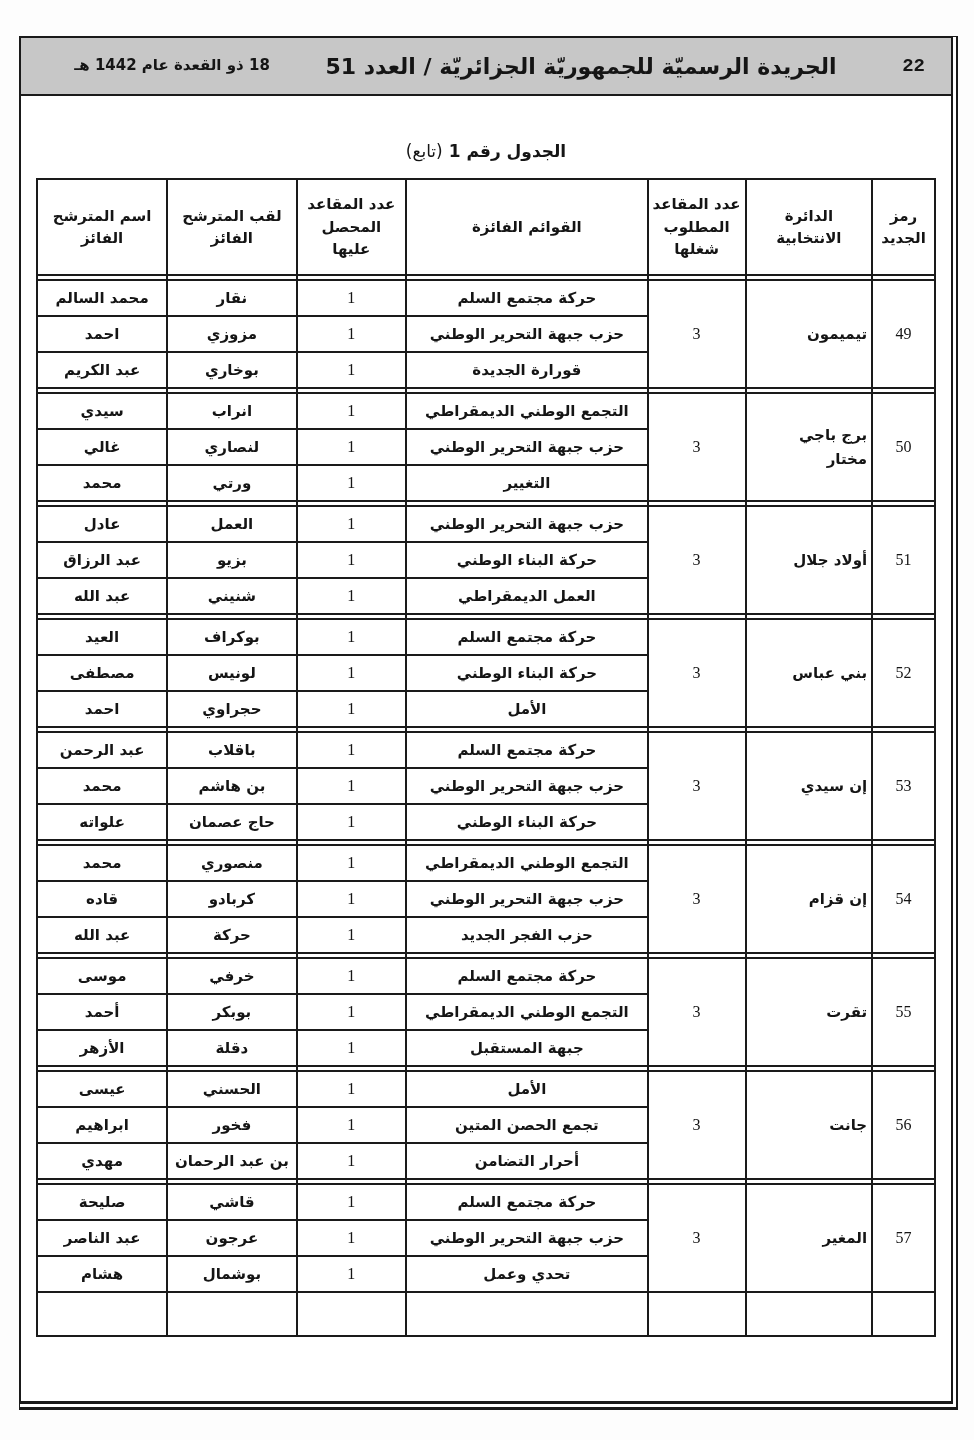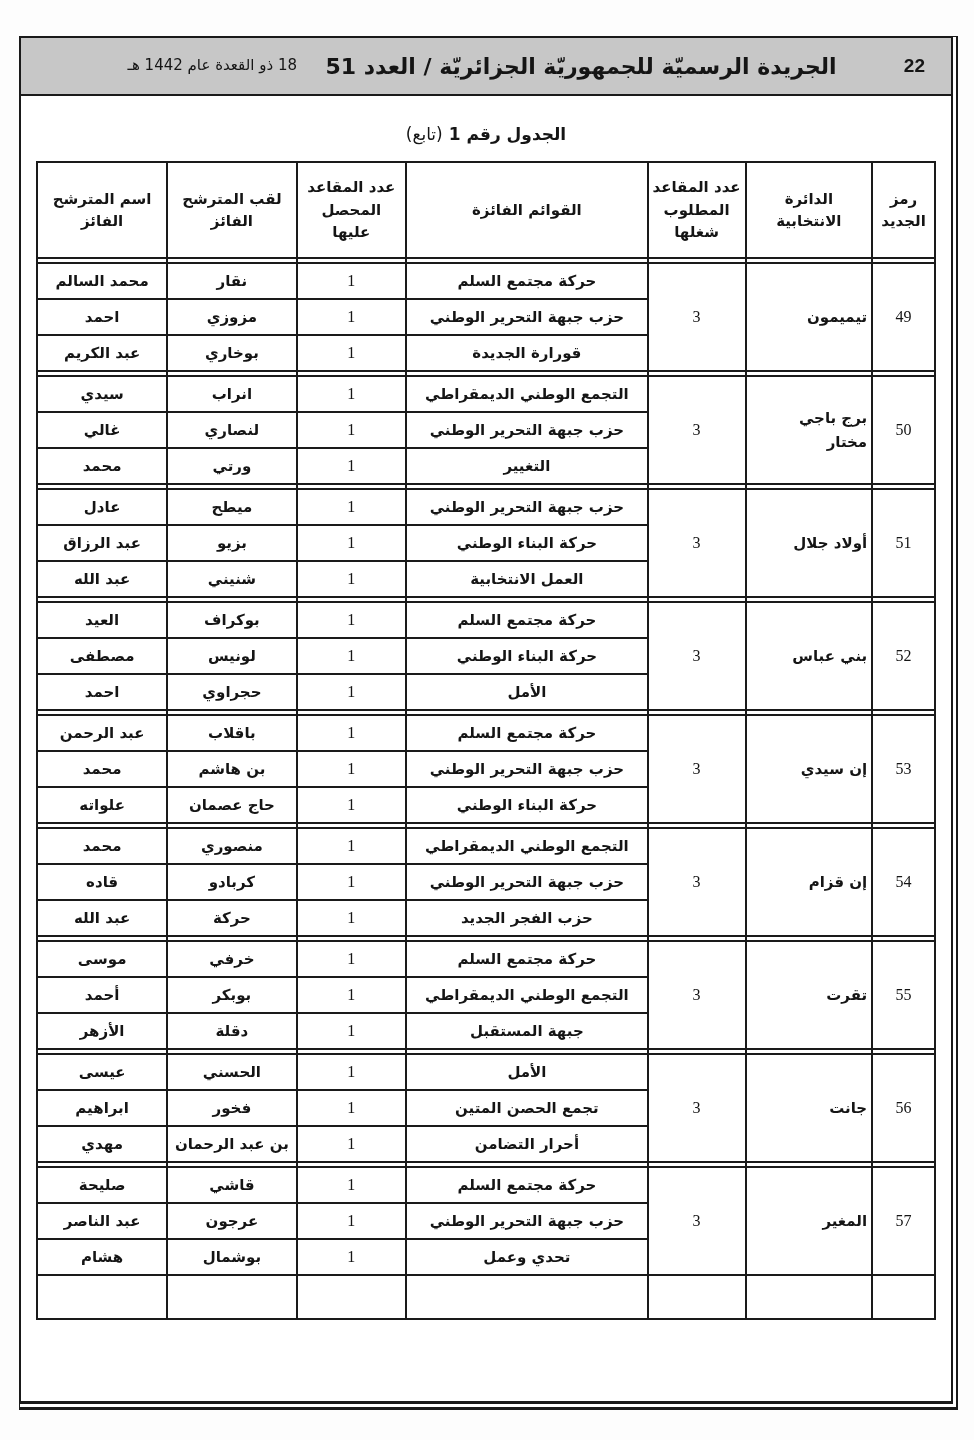--- a/index.html
+++ b/index.html
@@ -33,7 +33,7 @@
     width:60px;text-align:right;
   }
   .journal{flex:1 1 auto;text-align:center;font-weight:700;font-size:22px;}
-  .dates{width:250px;text-align:right;font-weight:400;font-size:15px;line-height:1.55;}
+  .dates{width:250px;text-align:center;font-weight:700;font-size:15px;line-height:1.55;}
   .content{padding:23px 15px 0;}
   .tbl-title{text-align:center;font-size:17px;font-weight:700;margin:0 0 12px;line-height:30px;}
   .tbl-title .suffix{font-weight:400;}

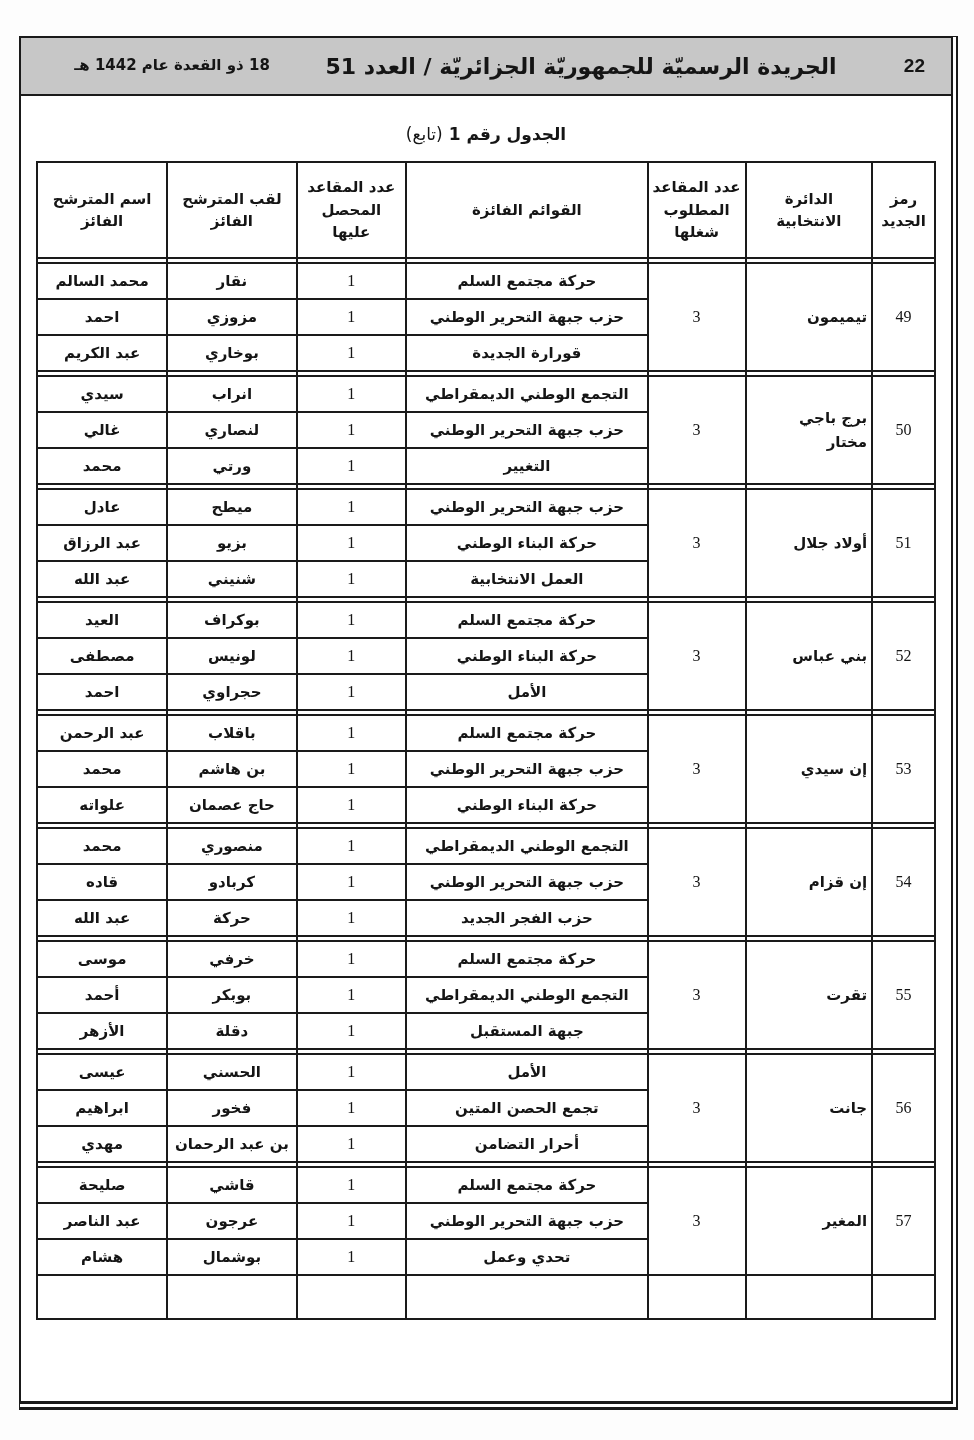--- a/index.html
+++ b/index.html
@@ -29,7 +29,7 @@
     padding:0 26px;
   }
   .page-num{
-    font-family:Liberation Sans, sans-serif;font-weight:700;font-size:19px;
+    font-family:Liberation Mono, monospace;font-weight:700;font-size:19px;
     width:60px;text-align:right;
   }
   .journal{flex:1 1 auto;text-align:center;font-weight:700;font-size:22px;}

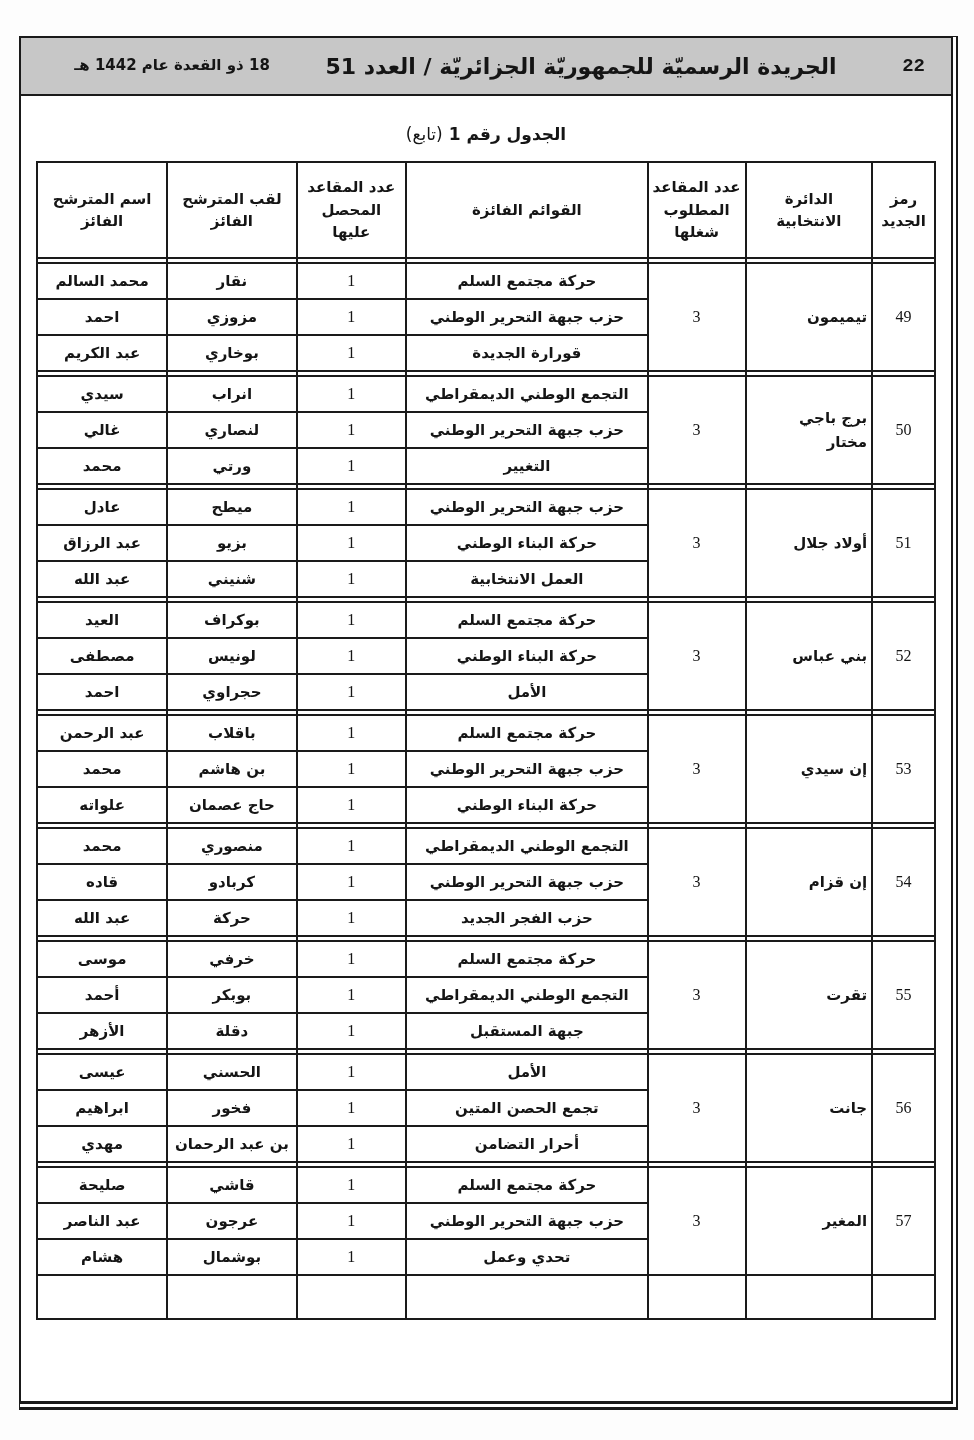--- a/index.html
+++ b/index.html
@@ -34,7 +34,7 @@
   }
   .journal{flex:1 1 auto;text-align:center;font-weight:700;font-size:22px;}
   .dates{width:250px;text-align:center;font-weight:700;font-size:15px;line-height:1.55;}
-  .content{padding:23px 15px 0;}
+  .content{padding:40px 15px 0;}
   .tbl-title{text-align:center;font-size:17px;font-weight:700;margin:0 0 12px;line-height:30px;}
   .tbl-title .suffix{font-weight:400;}
   table.results{

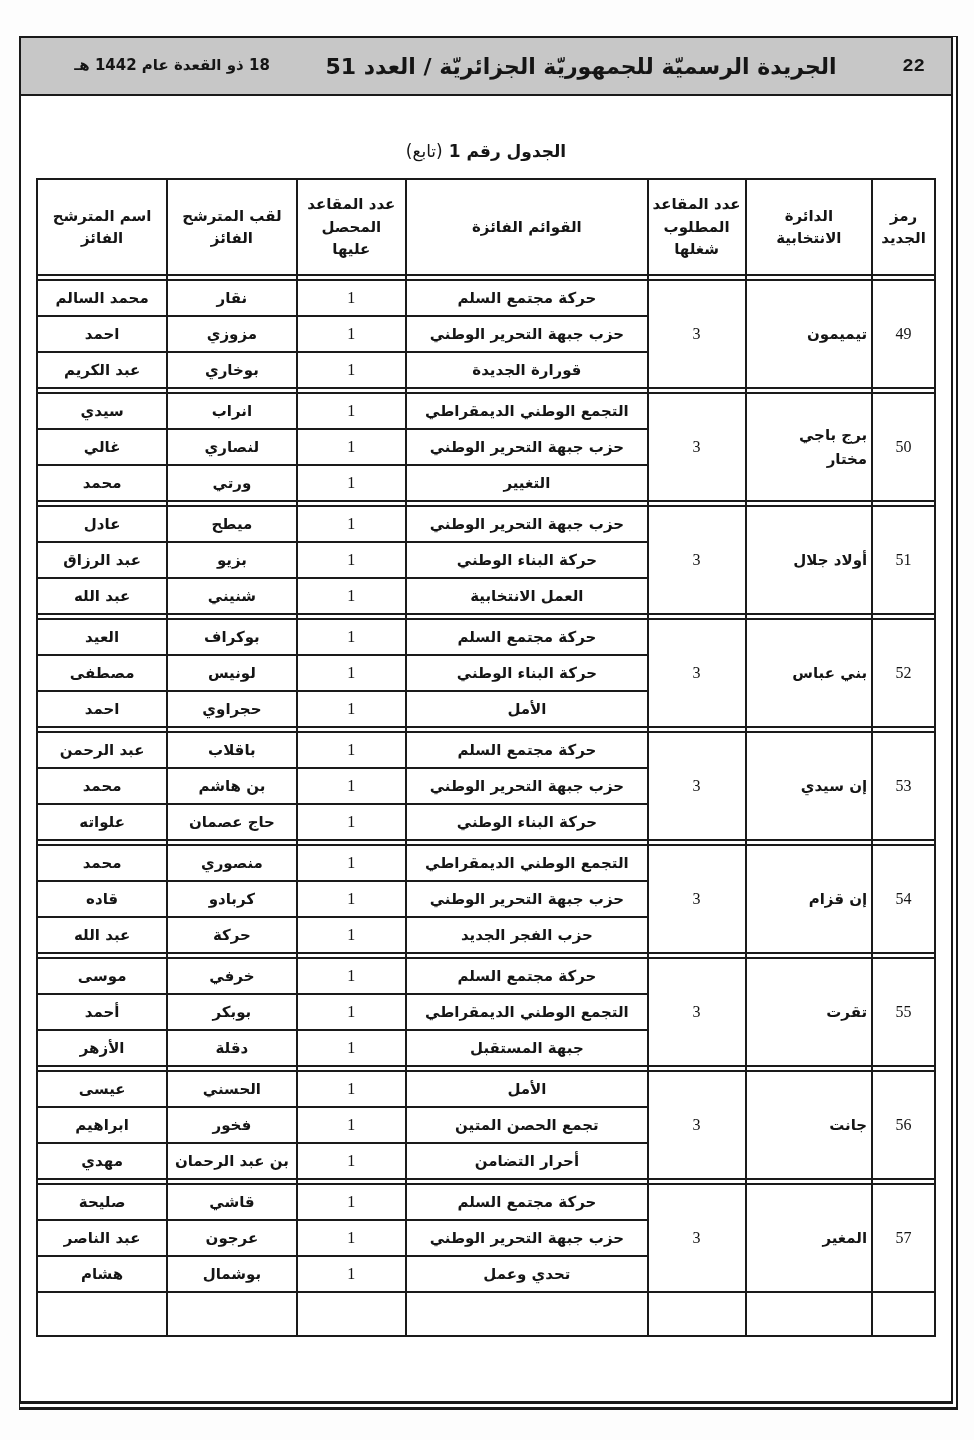--- a/index.html
+++ b/index.html
@@ -181,7 +181,7 @@
             <td class="num" rowspan="3">3</td>
             <td class="ar">حزب جبهة التحرير الوطني</td>
             <td class="num">1</td>
-            <td class="ar">ميطح</td>
+            <td class="ar">العمل</td>
             <td class="ar">عادل</td>
           </tr>
           <tr>

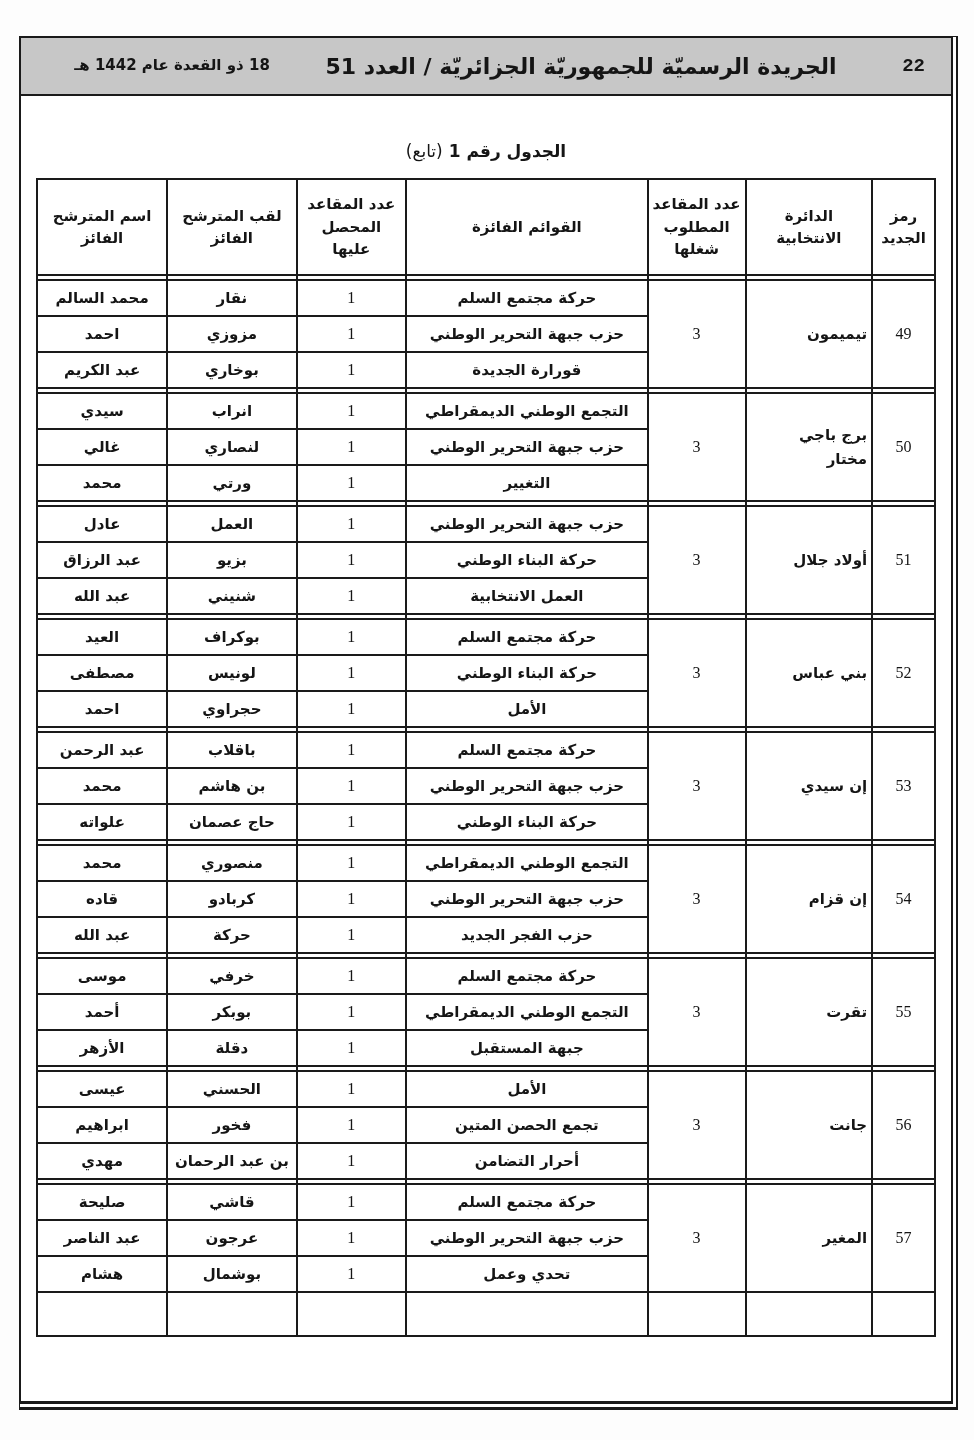--- a/index.html
+++ b/index.html
@@ -191,7 +191,7 @@
             <td class="ar">عبد الرزاق</td>
           </tr>
           <tr>
-            <td class="ar">العمل الانتخابية</td>
+            <td class="ar">العمل الديمقراطي</td>
             <td class="num">1</td>
             <td class="ar">شنيني</td>
             <td class="ar">عبد الله</td>

